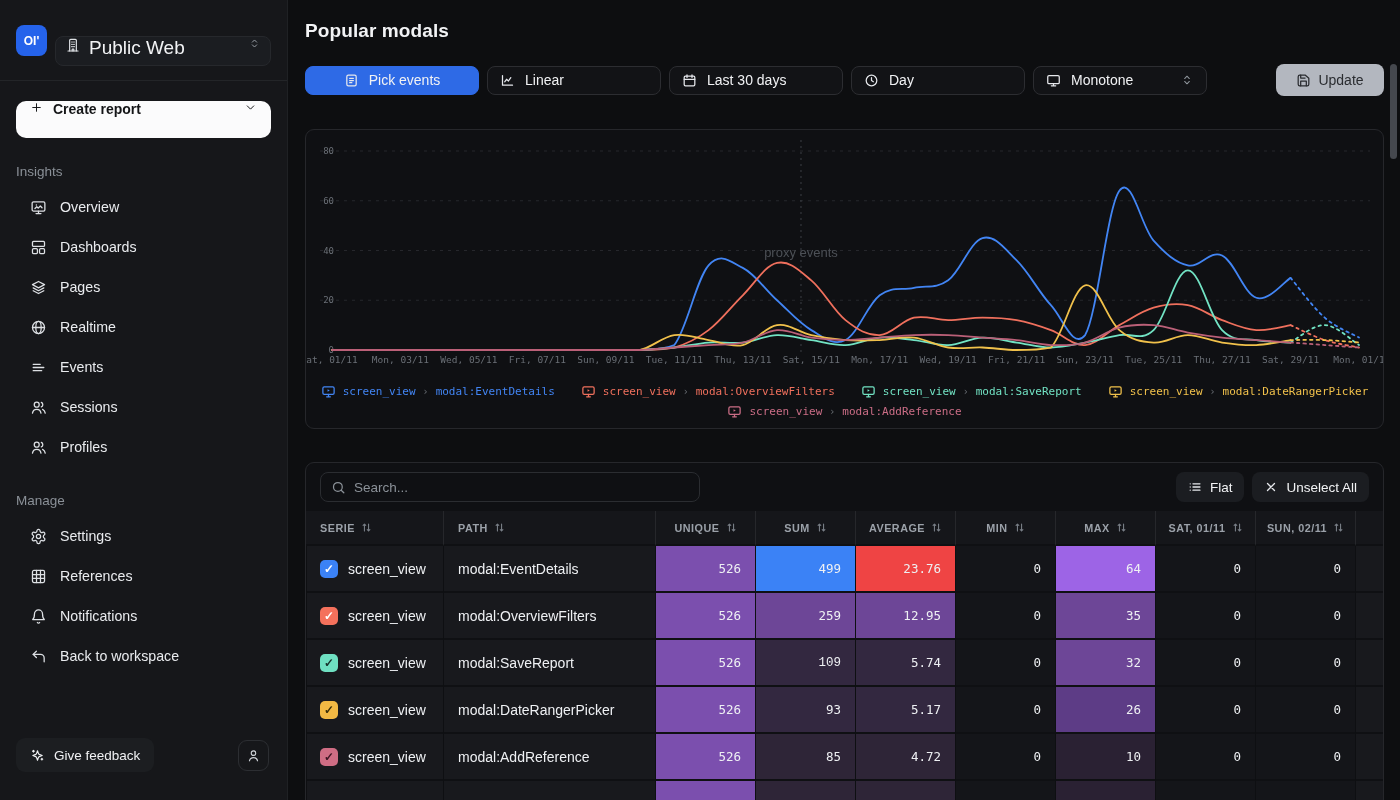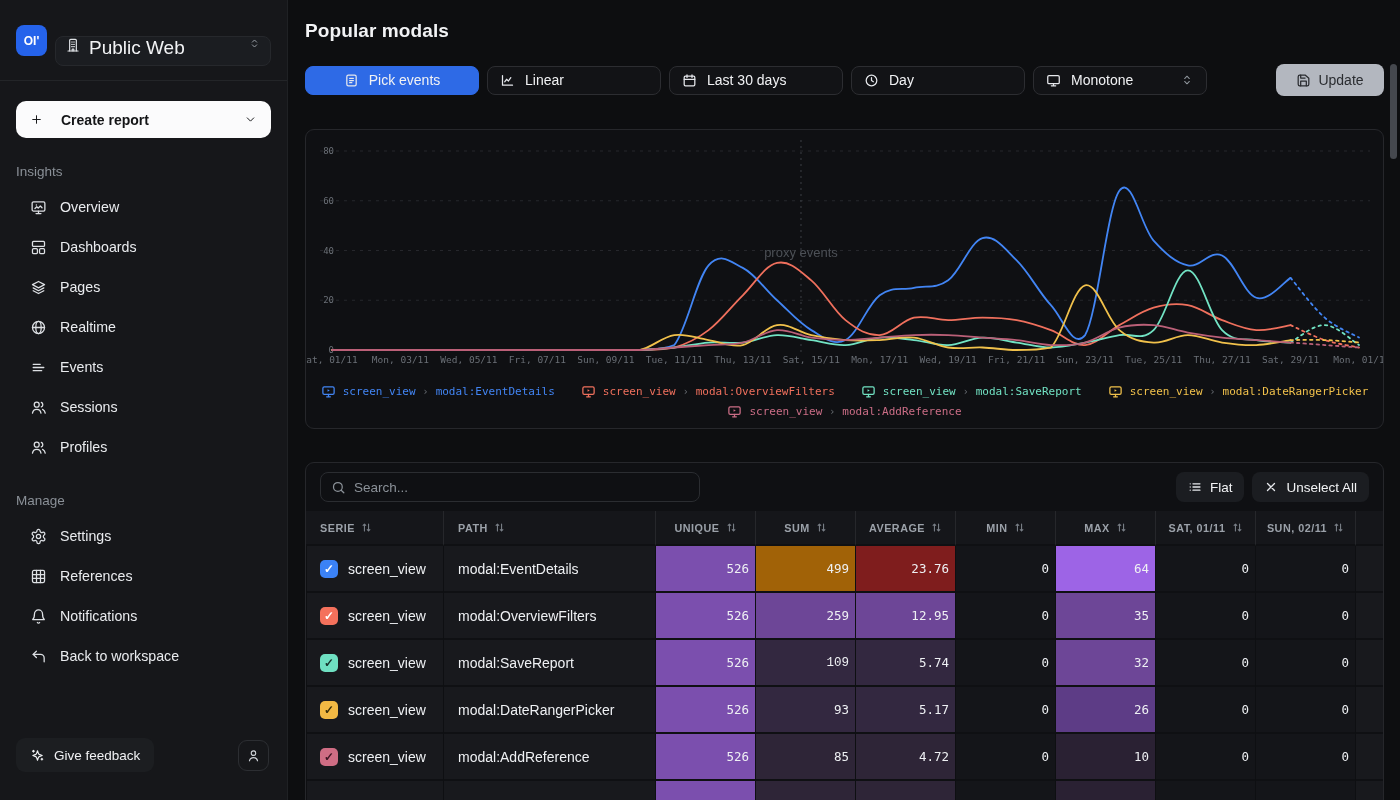--- a/index.html
+++ b/index.html
@@ -15,7 +15,7 @@
   .workspace .icn { color:#dfe2e6; }
   .workspace .caret { margin-left:auto; color:#9aa0a8; }
   .side-divider { border-bottom:1px solid #232528; }
-  .create-report { margin:20px 16px 0; height:37px; background:#fbfbfc; color:#141517; border:none; border-radius:10px; display:flex; align-items:center; gap:18px; padding:0 14px; font-size:14px; font-weight:600; font-family:inherit; cursor:pointer; }
+  .create-report { margin:20px 16px 0; height:37px; background:#fbfbfc; color:#141517; border:none; border-radius:10px; display:flex; gap:10px; padding:0 14px; font-size:14px; font-weight:600; font-family:inherit; cursor:pointer; }
   .create-report .caret { margin-left:auto; }
   .section-label { margin:26px 16px 8px; color:#8a9097; font-size:13.5px; }
   .nav-item { height:40px; display:flex; align-items:center; gap:13px; padding:0 16px 0 30px; font-size:14.2px; color:#e9ebee; cursor:pointer; }

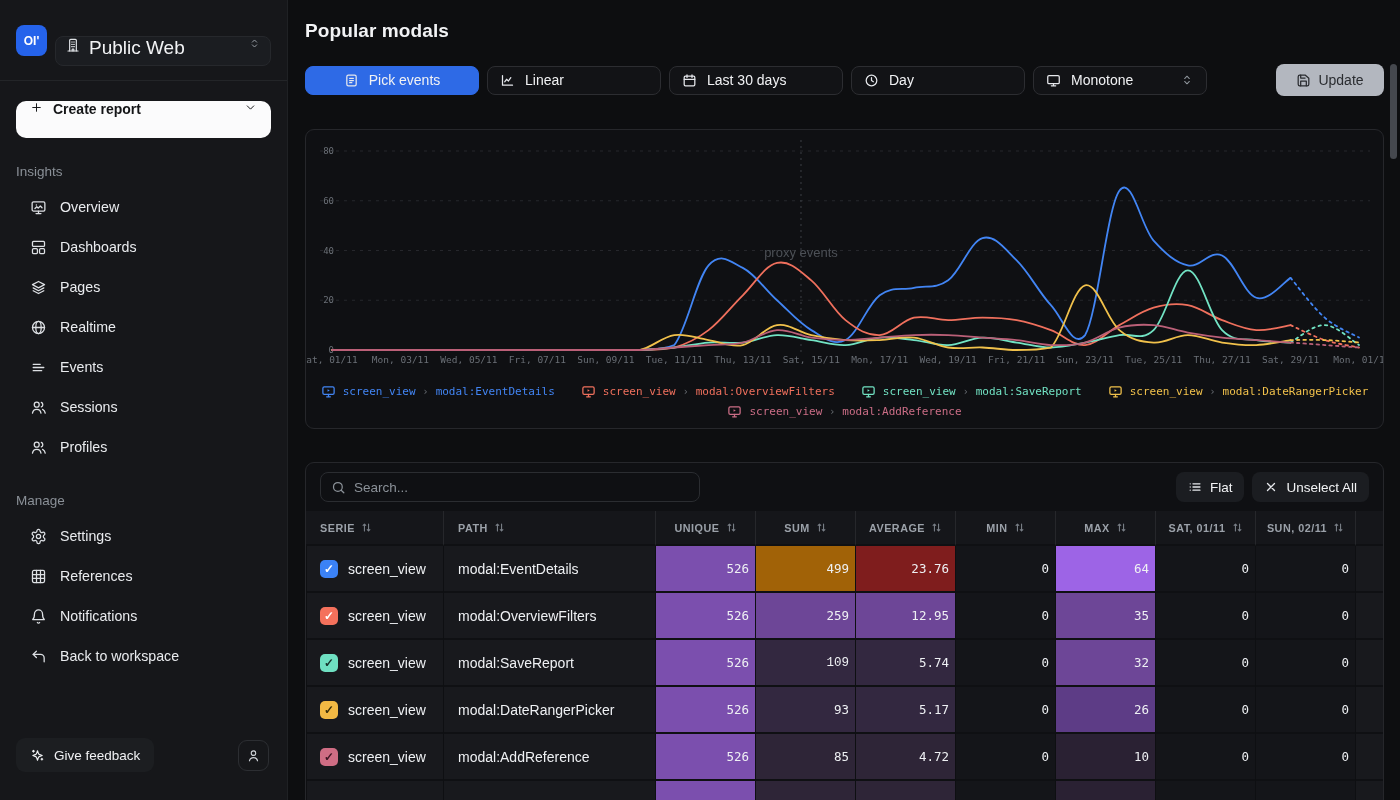--- a/index.html
+++ b/index.html
@@ -67,7 +67,7 @@
   .th .sort { width:11px; height:11px; color:#787e86; }
   .td { height:47px; background:#18191d; border-bottom:2px solid #0f1013; display:flex; align-items:center; font-size:14px; color:#eef0f3; }
   .td:not(:first-child) { border-left:1px solid #0e0f12; }
-  .td.num { justify-content:flex-end; padding-right:6px; font-family:"DejaVu Sans Mono", monospace; font-size:12.5px; }
+  .td.num { justify-content:flex-end; padding-right:14px; font-family:"DejaVu Sans Mono", monospace; font-size:12.5px; }
   .td.plain { background:#141519; }
   .serie-cell { gap:10px; padding-left:13px; }
   .path-cell { padding-left:14px; }

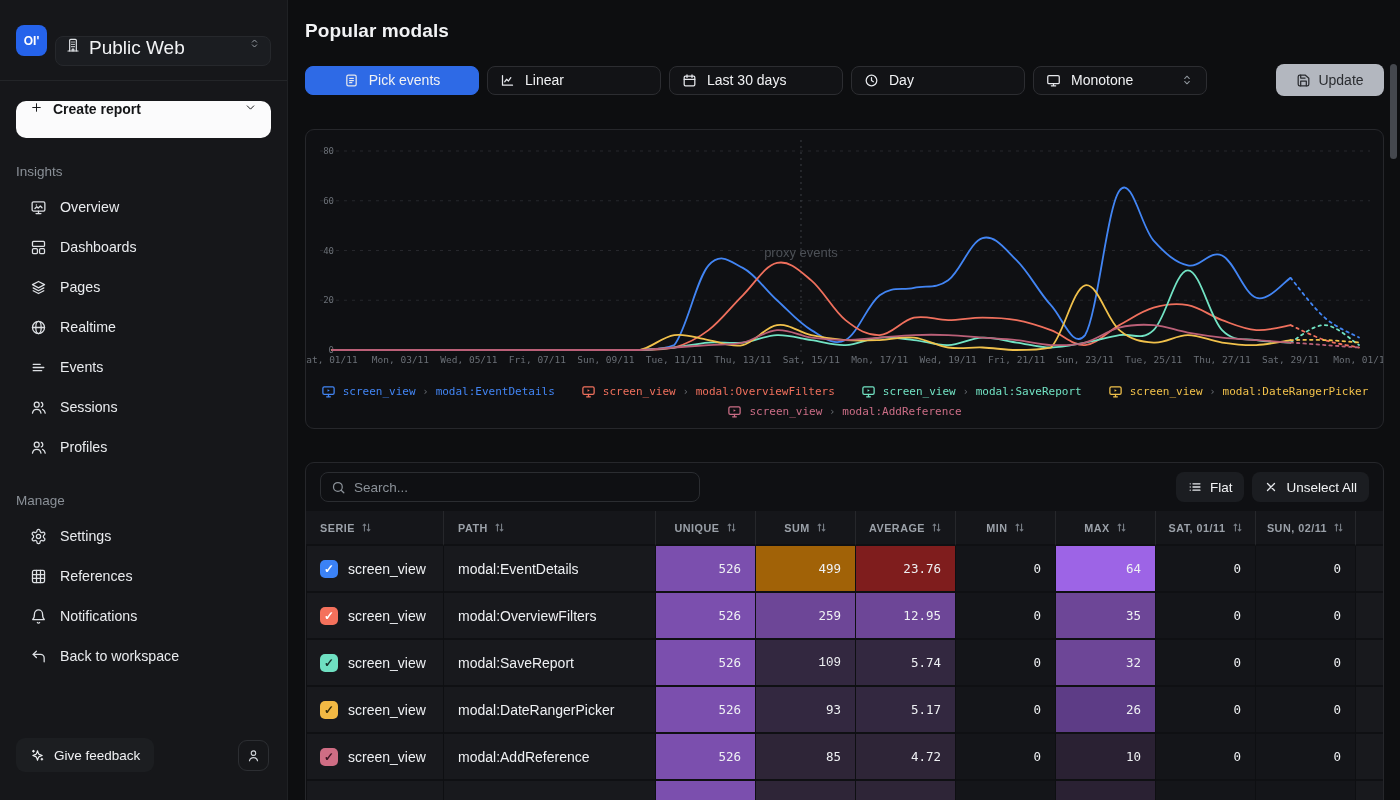--- a/index.html
+++ b/index.html
@@ -546,7 +546,7 @@
             <span>modal:EventDetails</span>
           </div>
           <div class="td num" style="background: rgb(123, 79, 174);">526</div>
-          <div class="td num" style="background: #a16207;">499</div>
+          <div class="td num" style="background: #3b82f6;">499</div>
           <div class="td num" style="background: #7f1d1d;">23.76</div>
           <div class="td num plain">0</div>
           <div class="td num" style="background: rgb(157, 100, 230);">64</div>

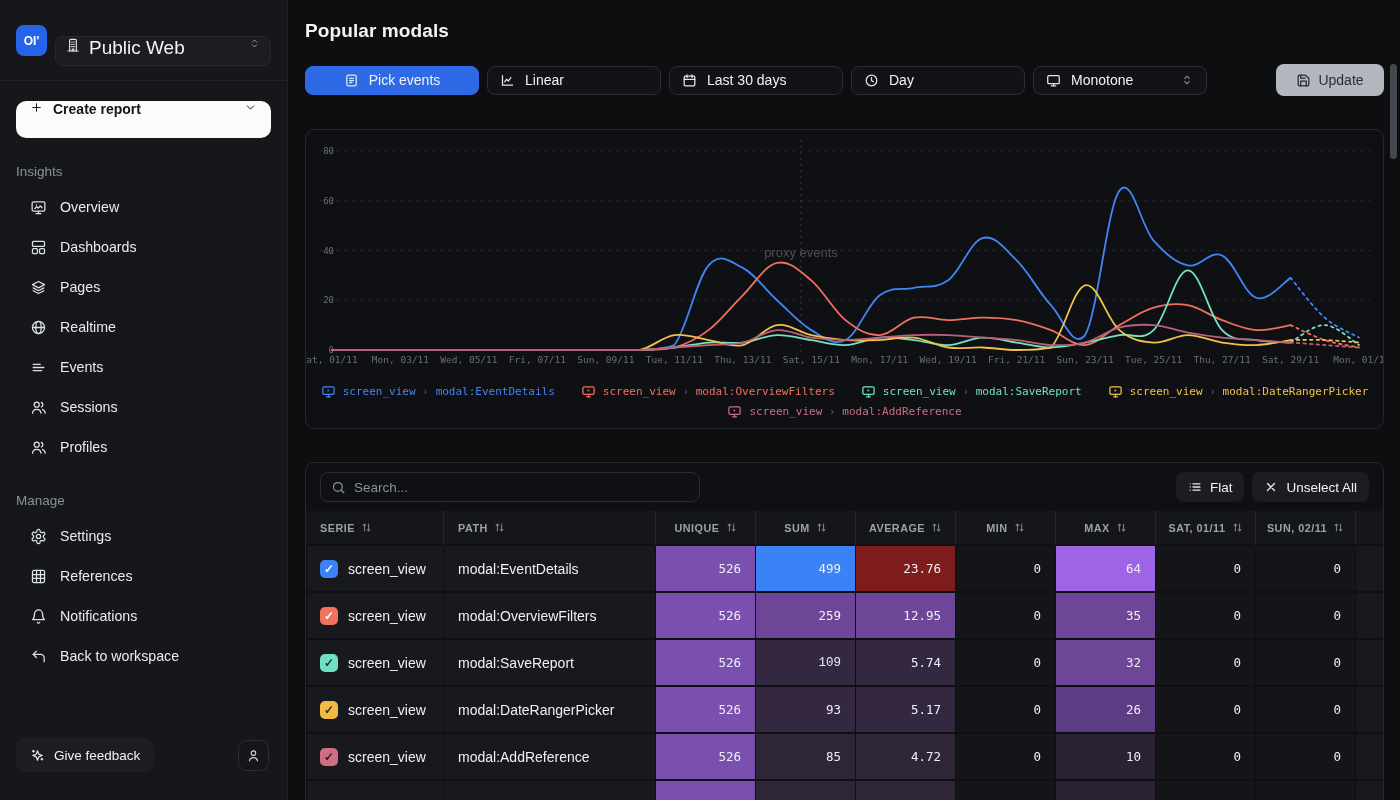--- a/index.html
+++ b/index.html
@@ -547,7 +547,7 @@
           </div>
           <div class="td num" style="background: rgb(123, 79, 174);">526</div>
           <div class="td num" style="background: #3b82f6;">499</div>
-          <div class="td num" style="background: #7f1d1d;">23.76</div>
+          <div class="td num" style="background: #ef4444;">23.76</div>
           <div class="td num plain">0</div>
           <div class="td num" style="background: rgb(157, 100, 230);">64</div>
           <div class="td num plain">0</div>

